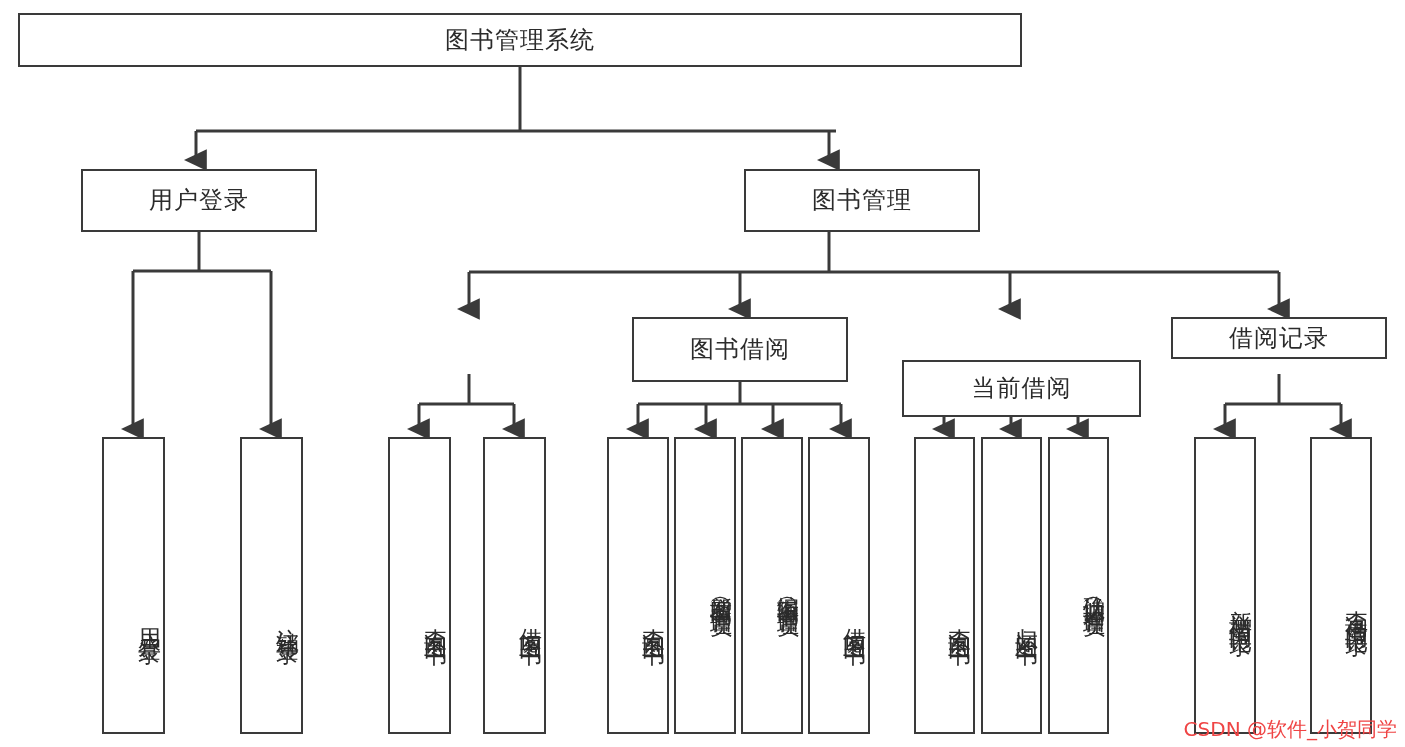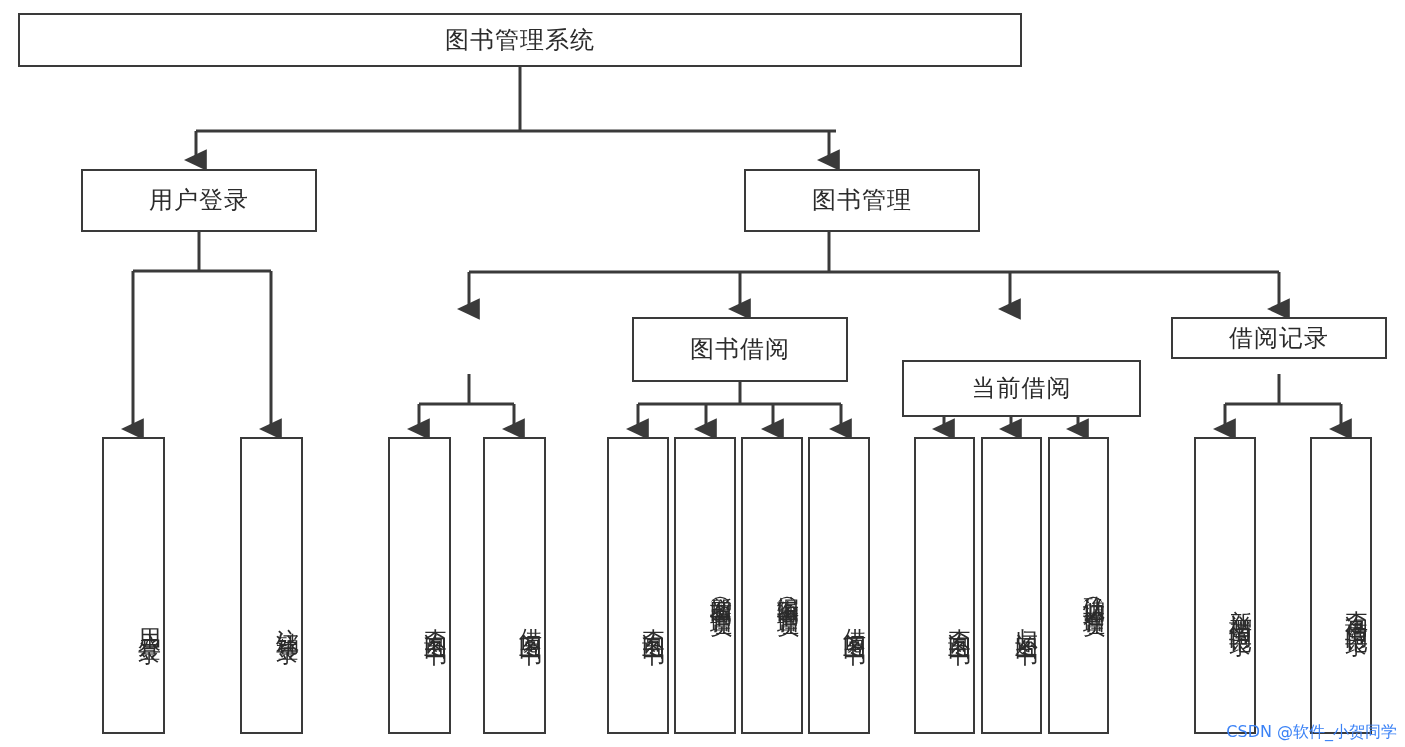--- a/index.html
+++ b/index.html
@@ -65,8 +65,8 @@
     position: absolute;
     right: 8px;
     bottom: 4px;
-    font-size: 16px;
-    color: #3b82f6;
+    font-size: 20px;
+    color: #ef4444;
     z-index: 5;
     white-space: nowrap;
     font-family: "DejaVu Sans", "Liberation Sans", sans-serif;

